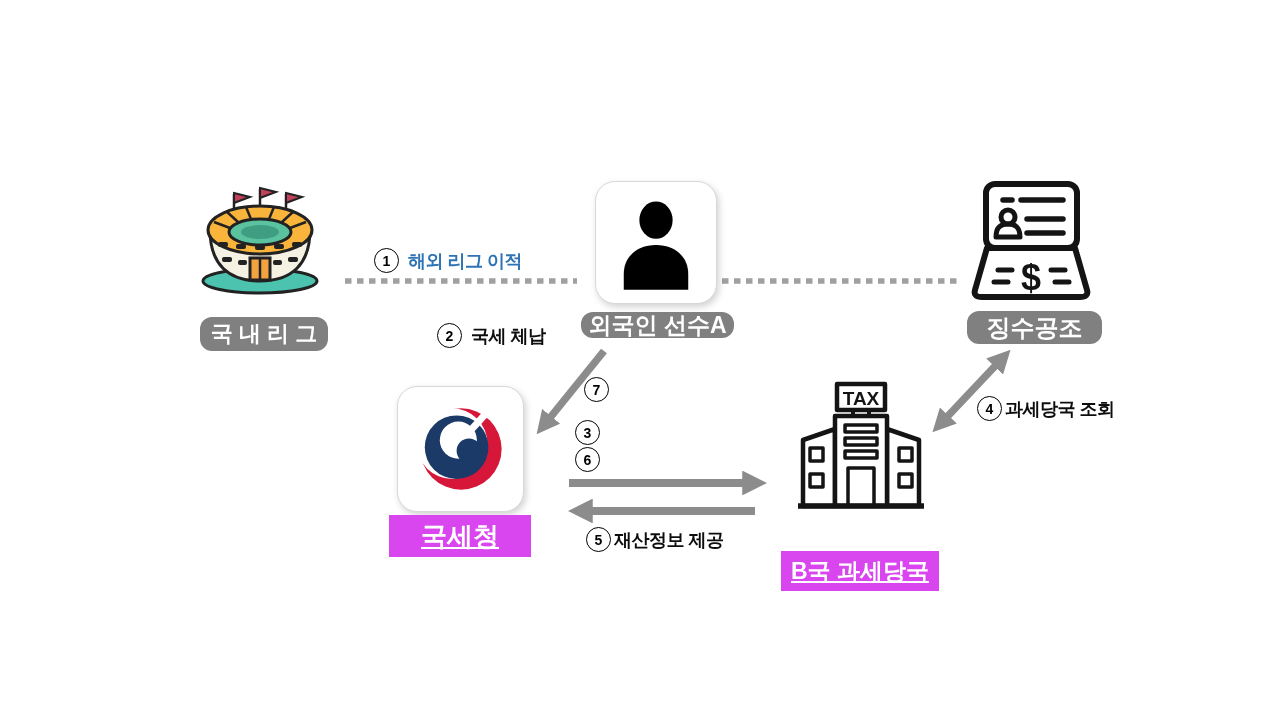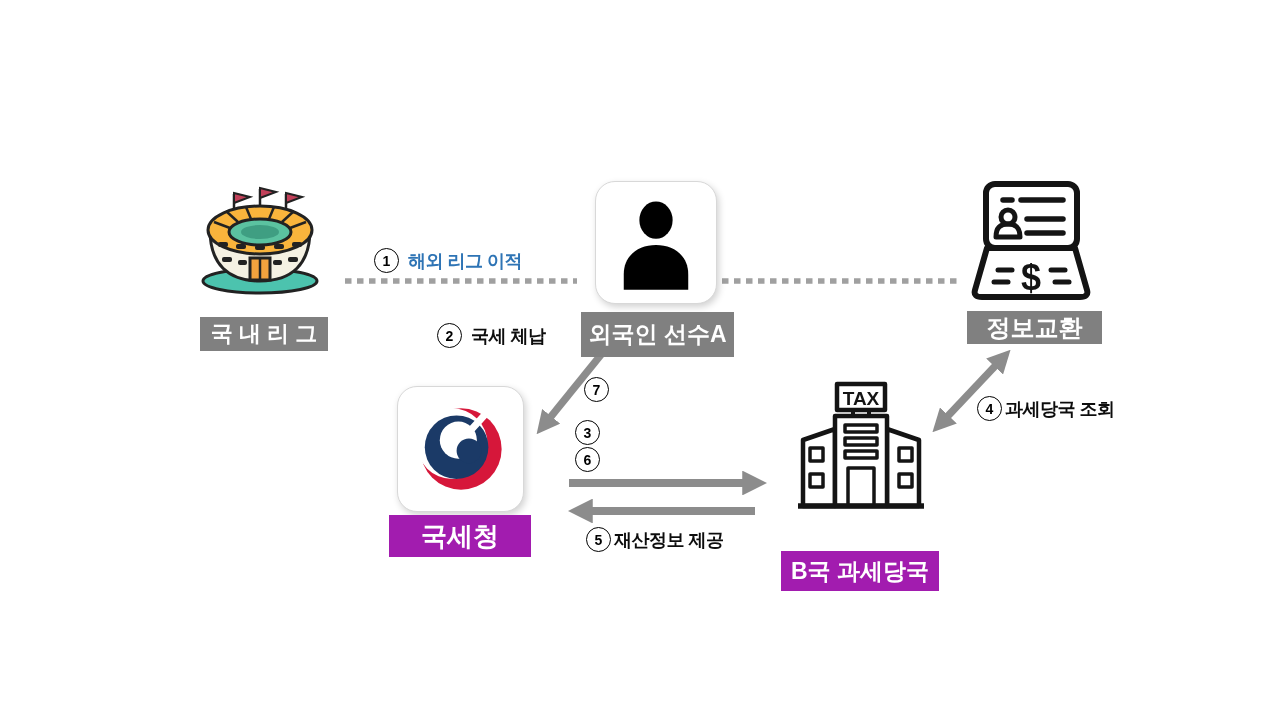--- a/index.html
+++ b/index.html
@@ -11,7 +11,7 @@
   
   .node-label{position:absolute;display:flex;align-items:center;justify-content:center;
     color:#ffffff;font-weight:700;white-space:nowrap;}
-  .lbl-gray{background:#808080;}
+  .lbl-gray{background:#808080;border-radius:12px;}
   .lbl-blue{background:#a21caf;}
   .lbl-domestic{left:200px;top:317px;width:128px;height:34px;font-size:22px;}
   .lbl-player{left:581px;top:312px;width:153px;height:45px;font-size:23px;}

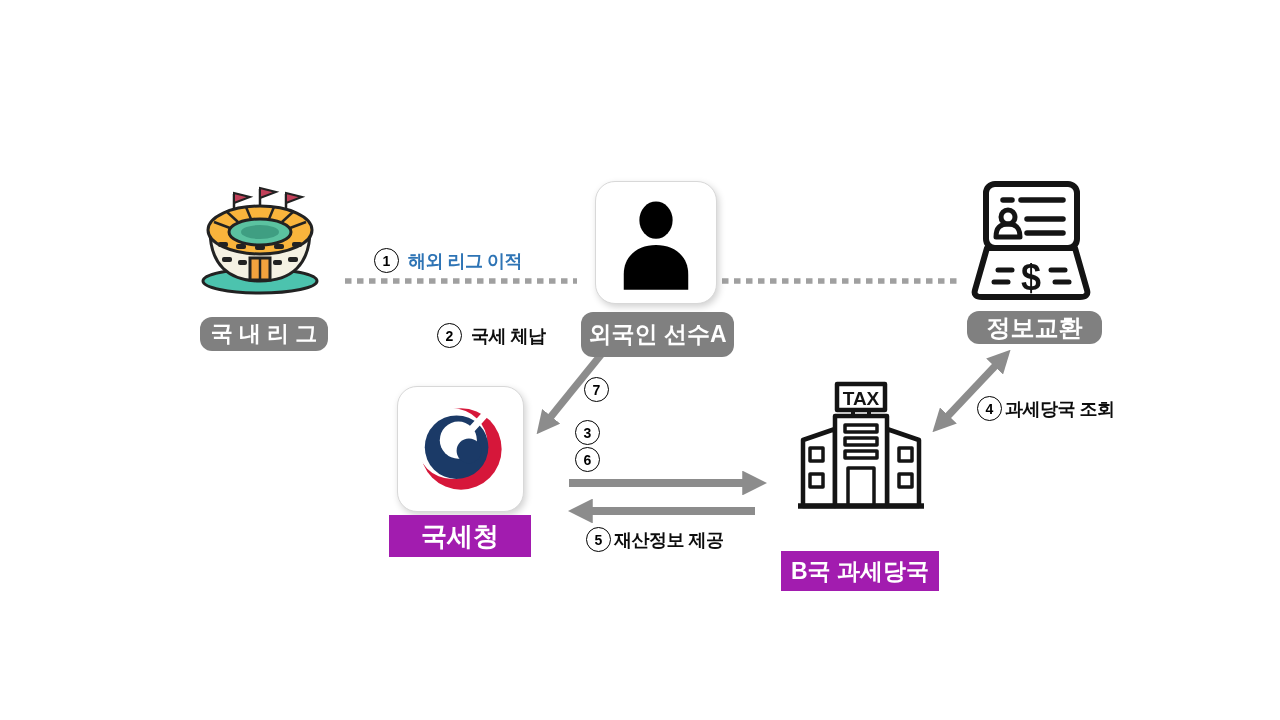--- a/index.html
+++ b/index.html
@@ -14,7 +14,7 @@
   .lbl-gray{background:#808080;border-radius:12px;}
   .lbl-blue{background:#a21caf;}
   .lbl-domestic{left:200px;top:317px;width:128px;height:34px;font-size:22px;}
-  .lbl-player{left:581px;top:312px;width:153px;height:45px;font-size:23px;}
+  .lbl-player{left:581px;top:312px;width:153px;height:26px;font-size:23px;}
   .lbl-account{left:967px;top:311px;width:135px;height:33px;font-size:24px;}
   .lbl-nts{left:389px;top:515px;width:142px;height:42px;font-size:26px;}
   .lbl-tax{left:781px;top:517px;width:158px;height:40px;font-size:23px;margin-top:34px;}

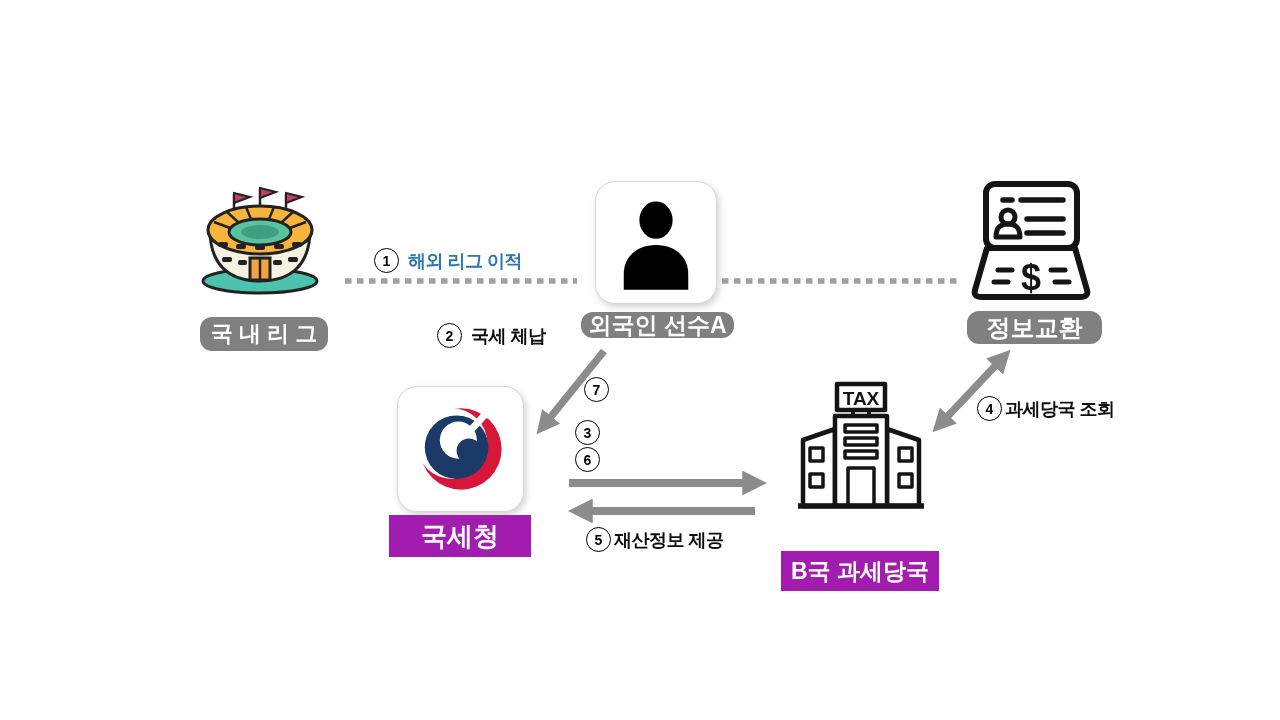--- a/index.html
+++ b/index.html
@@ -133,7 +133,7 @@
     <text x="68" y="112" text-anchor="middle" font-size="36" font-weight="800" fill="#141414">$</text>
   </svg>
   <div class="node-label lbl-gray lbl-account">
-    <span>정보교환</span>
+    <span>징수공조</span>
   </div>
 
   <div class="icon-card card-emblem">

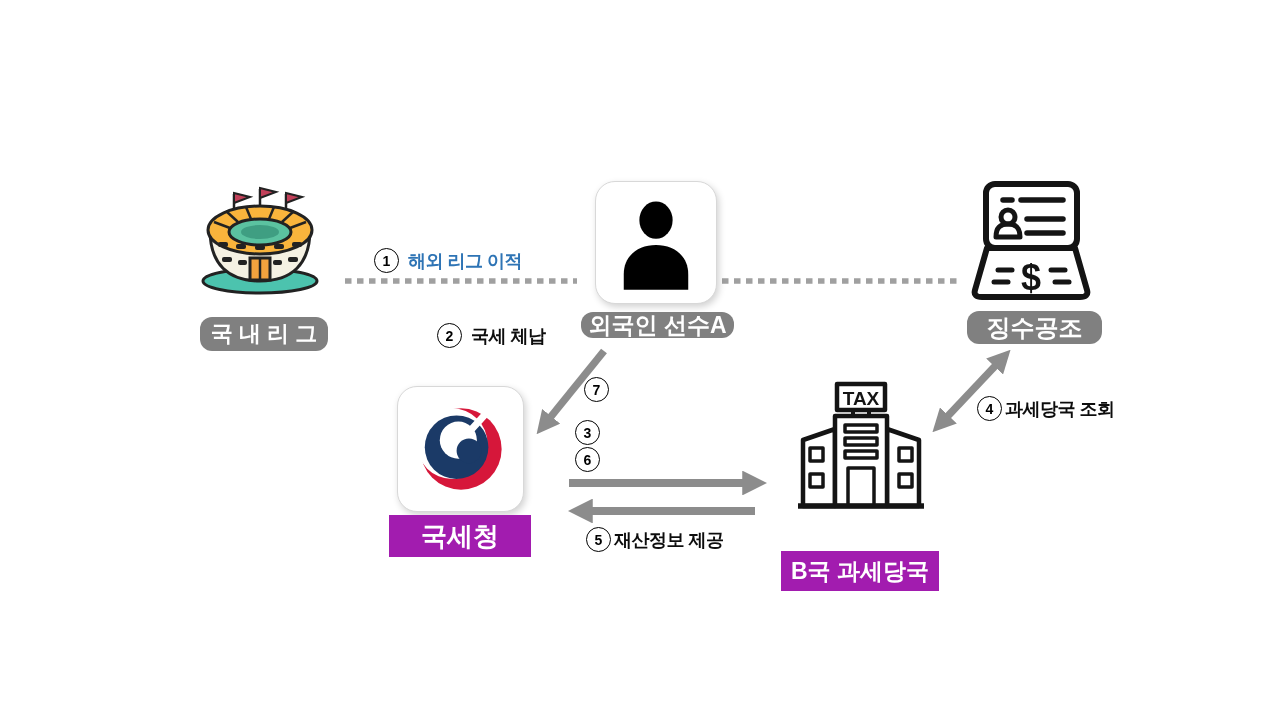--- a/index.html
+++ b/index.html
@@ -12,7 +12,7 @@
   .node-label{position:absolute;display:flex;align-items:center;justify-content:center;
     color:#ffffff;font-weight:700;white-space:nowrap;}
   .lbl-gray{background:#808080;border-radius:12px;}
-  .lbl-blue{background:#a21caf;}
+  .lbl-blue{background:#d946ef;text-decoration:underline;}
   .lbl-domestic{left:200px;top:317px;width:128px;height:34px;font-size:22px;}
   .lbl-player{left:581px;top:312px;width:153px;height:26px;font-size:23px;}
   .lbl-account{left:967px;top:311px;width:135px;height:33px;font-size:24px;}

